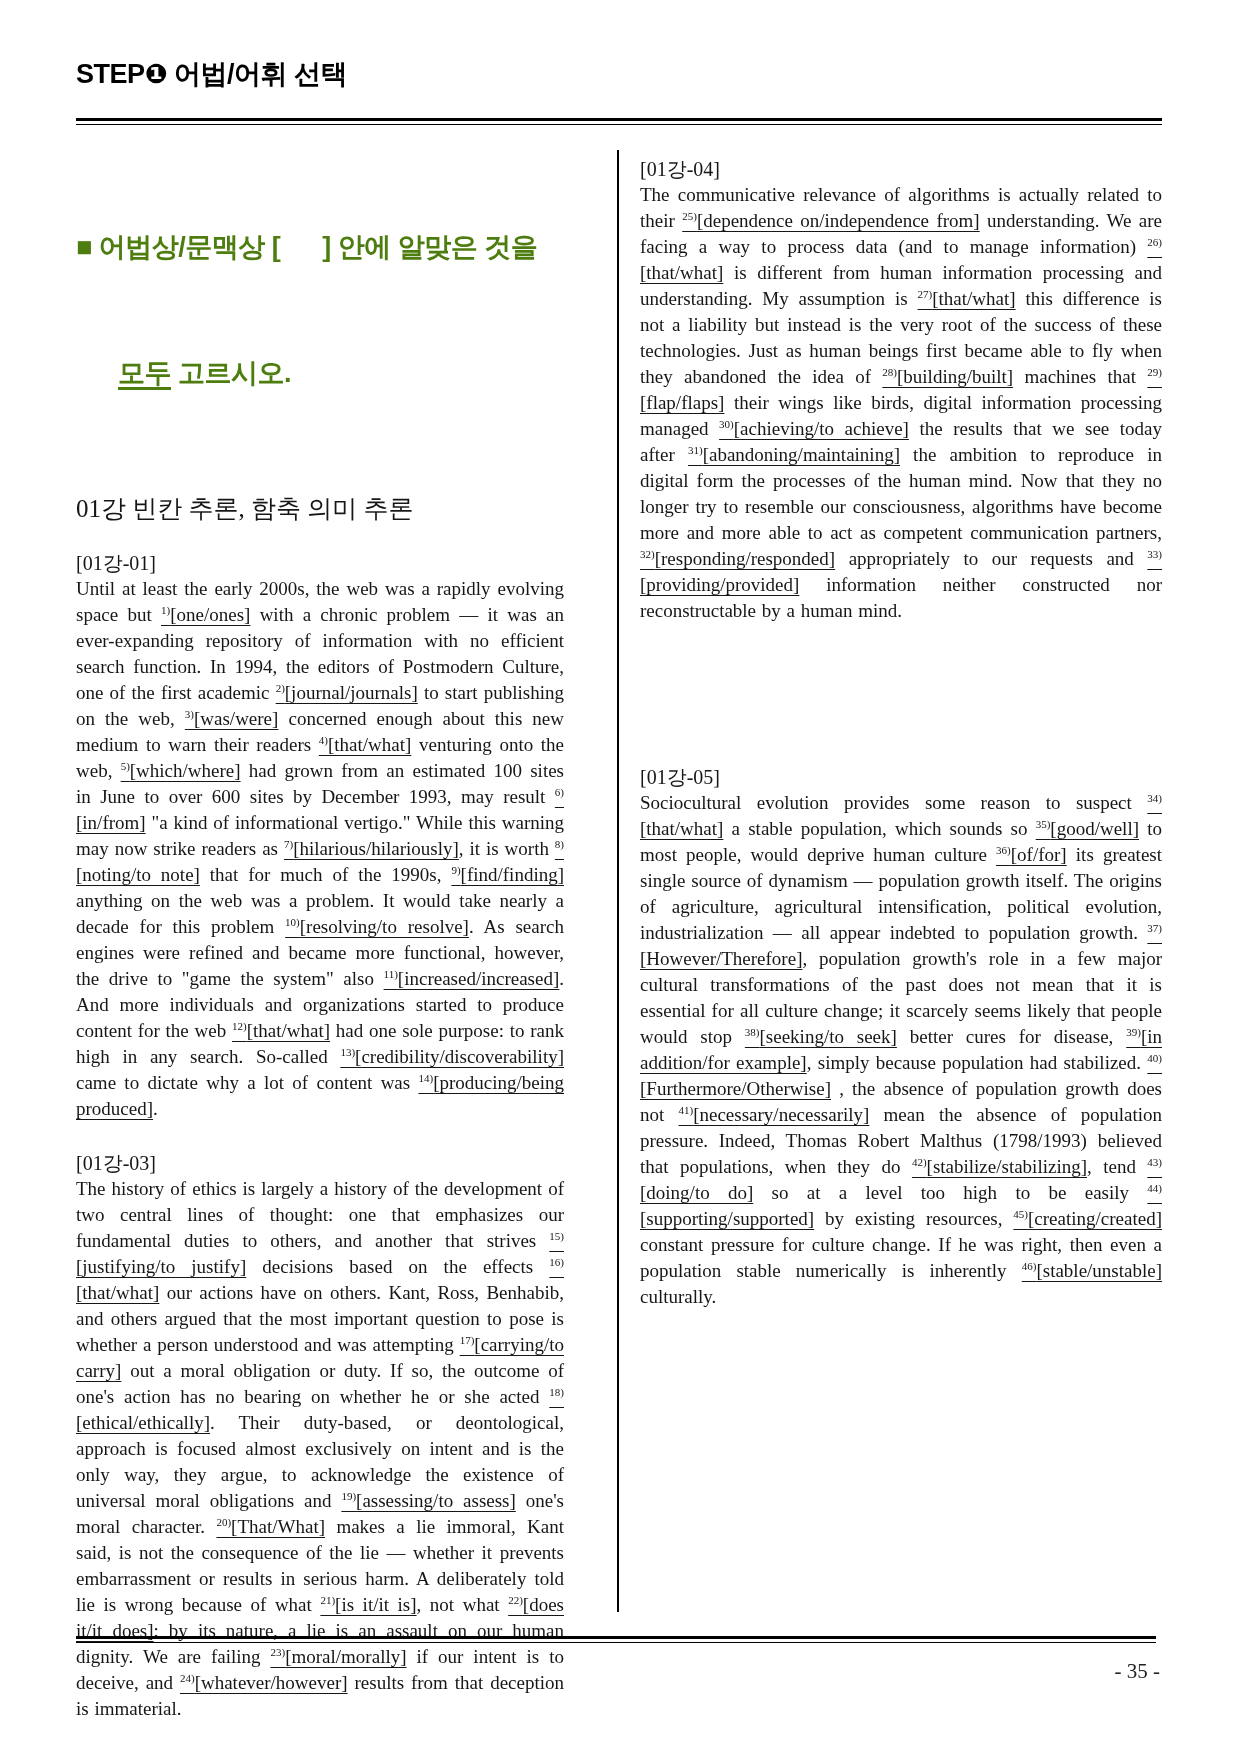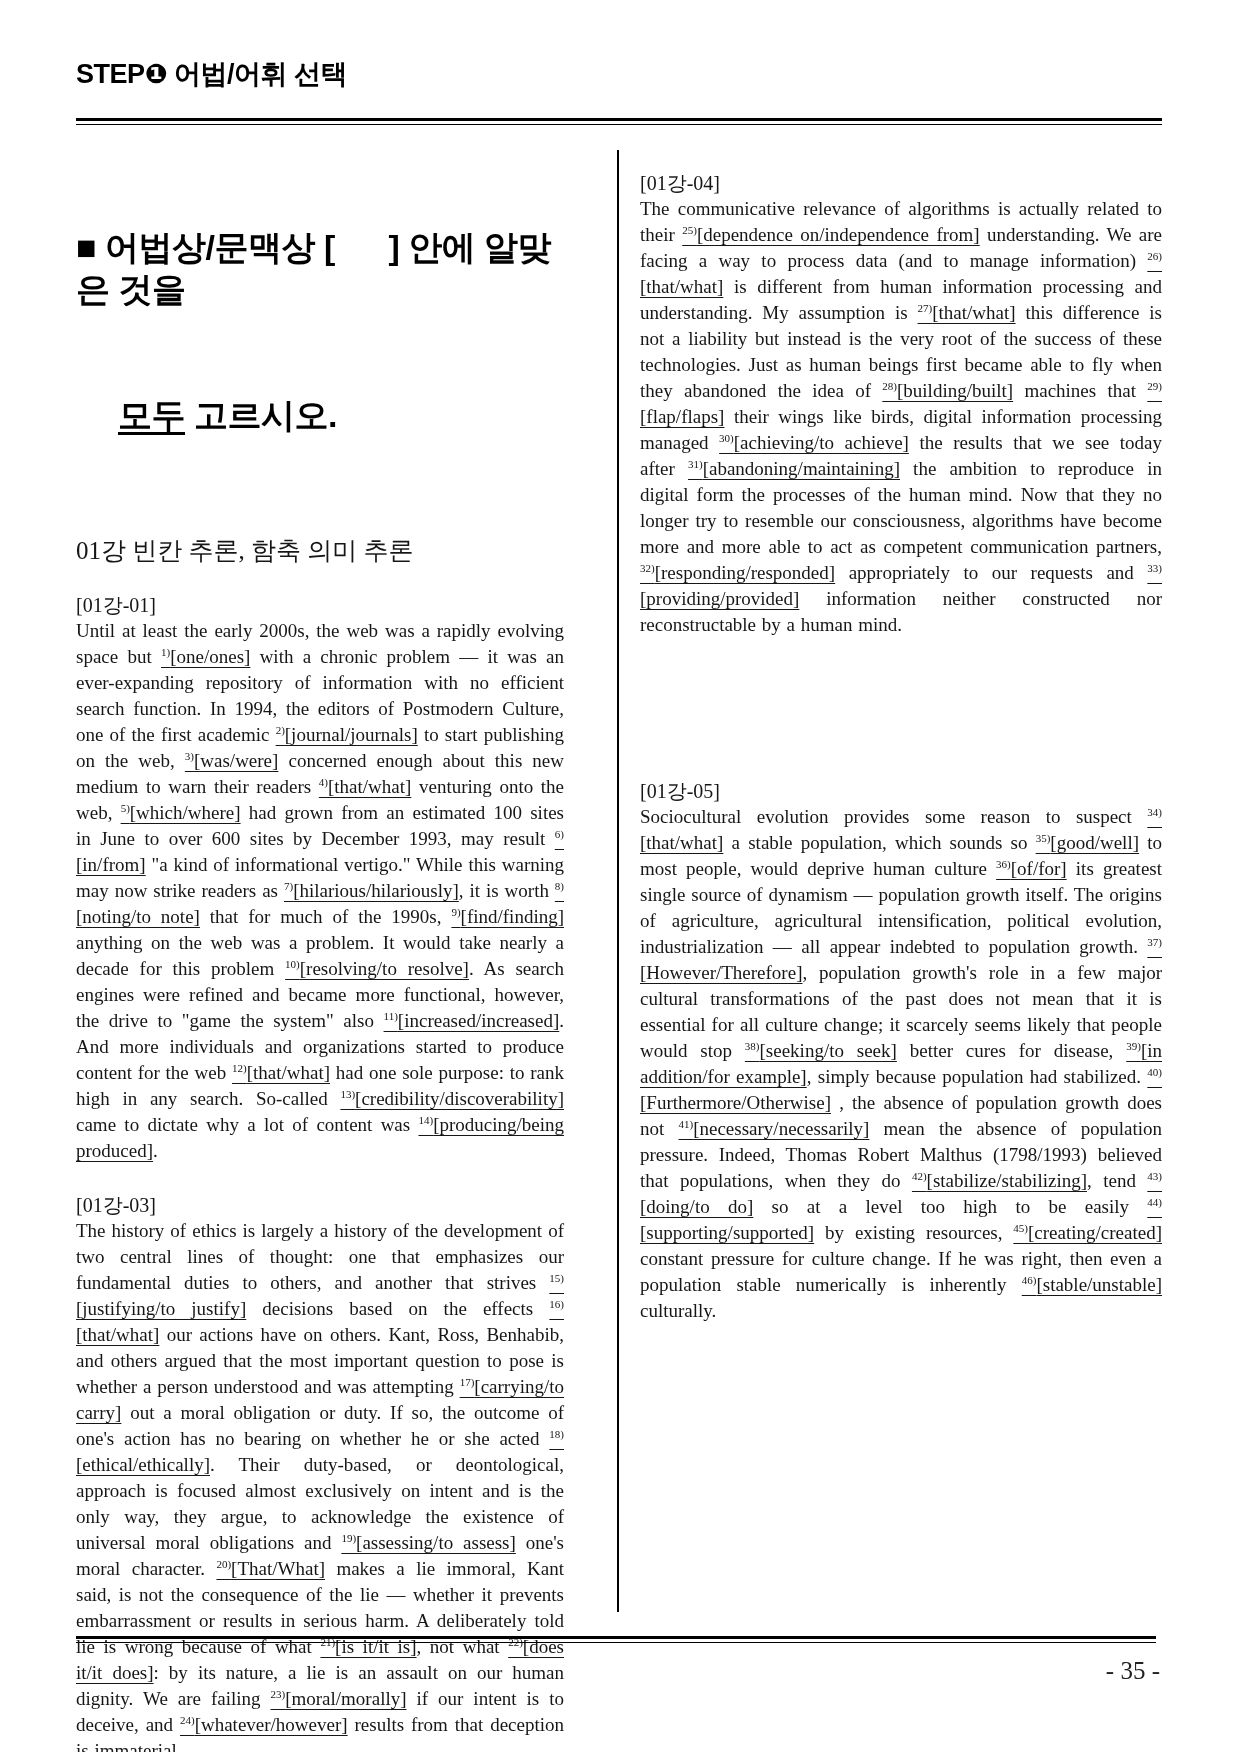--- a/index.html
+++ b/index.html
@@ -21,7 +21,7 @@
   }
   
   .col-left  { position:absolute; left:76px;  top:142px; width:488px; }
-  .col-right { position:absolute; left:640px; top:142px; width:522px; }
+  .col-right { position:absolute; left:640px; top:128px; width:522px; }
   .col-divider {
     position:absolute; left:617px; top:150px; width:2px; height:1462px; background:#000;
   }

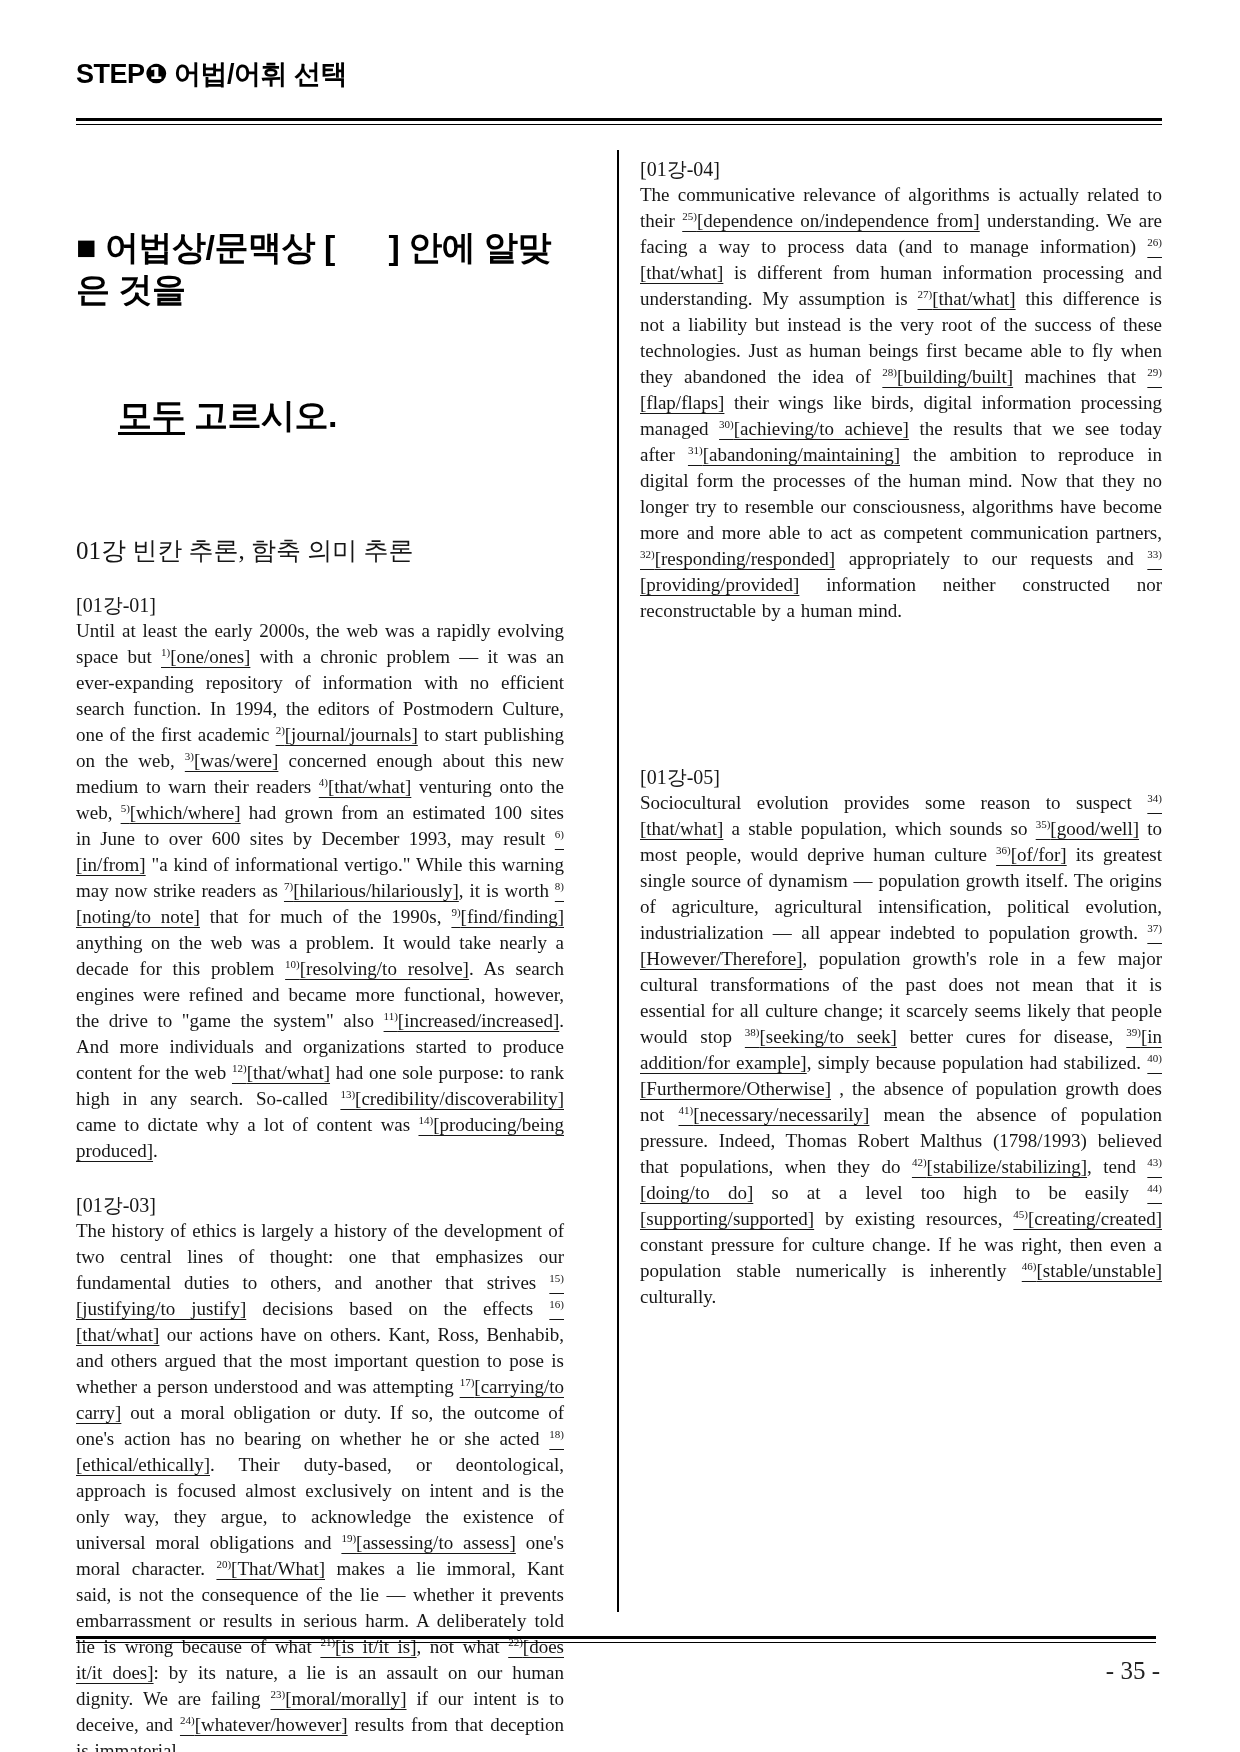--- a/index.html
+++ b/index.html
@@ -28,7 +28,7 @@
   
   .instruction {
     font-family:"Liberation Sans","DejaVu Sans",sans-serif;
-    font-weight:bold; font-size:34px; line-height:42px; color:#000000;
+    font-weight:bold; font-size:27px; line-height:42px; color:#4d7c0f;
     letter-spacing:-0.5px; white-space:pre-wrap;
   }
   .instruction .line2 { padding-left:42px; }

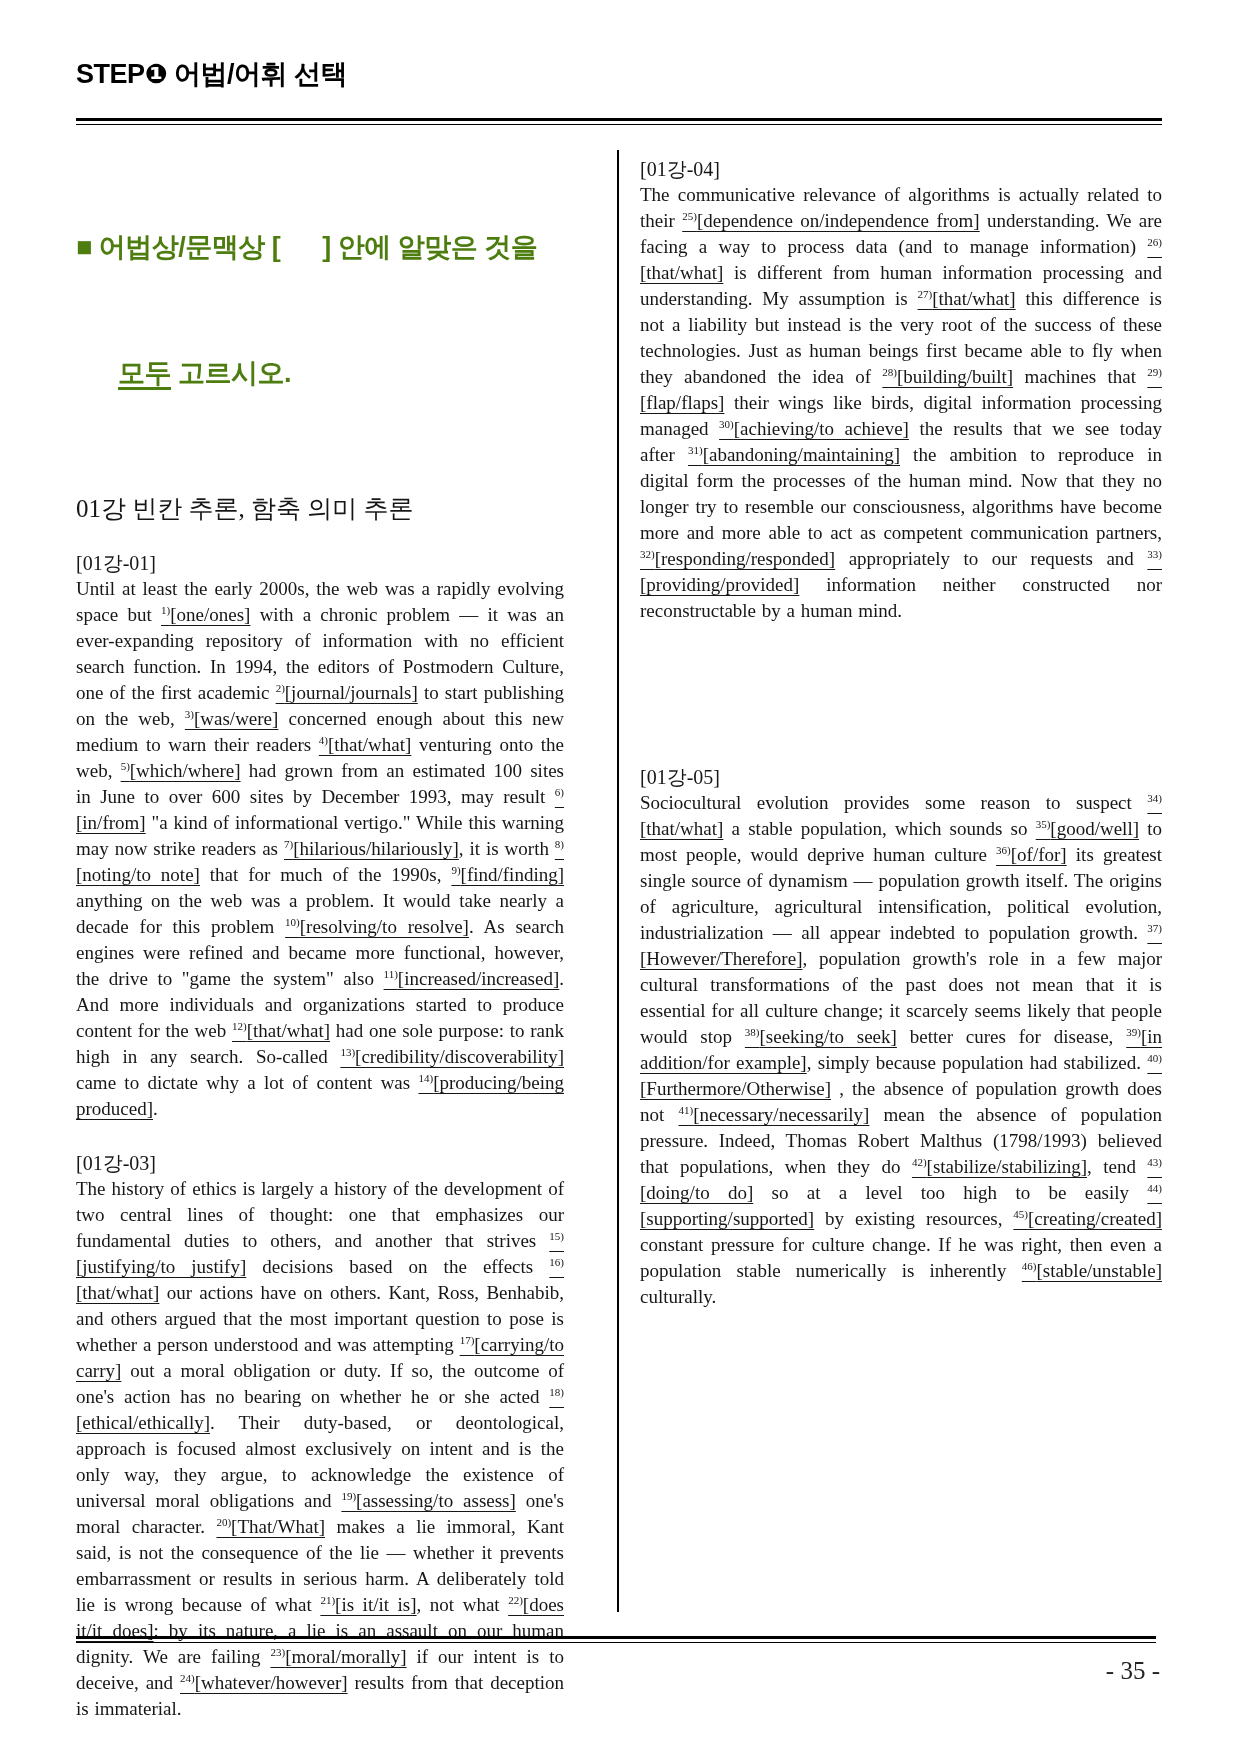--- a/index.html
+++ b/index.html
@@ -52,7 +52,7 @@
   }
   .page-number {
     position:absolute; right:80px; top:1658px;
-    font-size:25px; line-height:26px; color:#222;
+    font-size:21px; line-height:26px; color:#222;
   }
 </style>
 </head>

